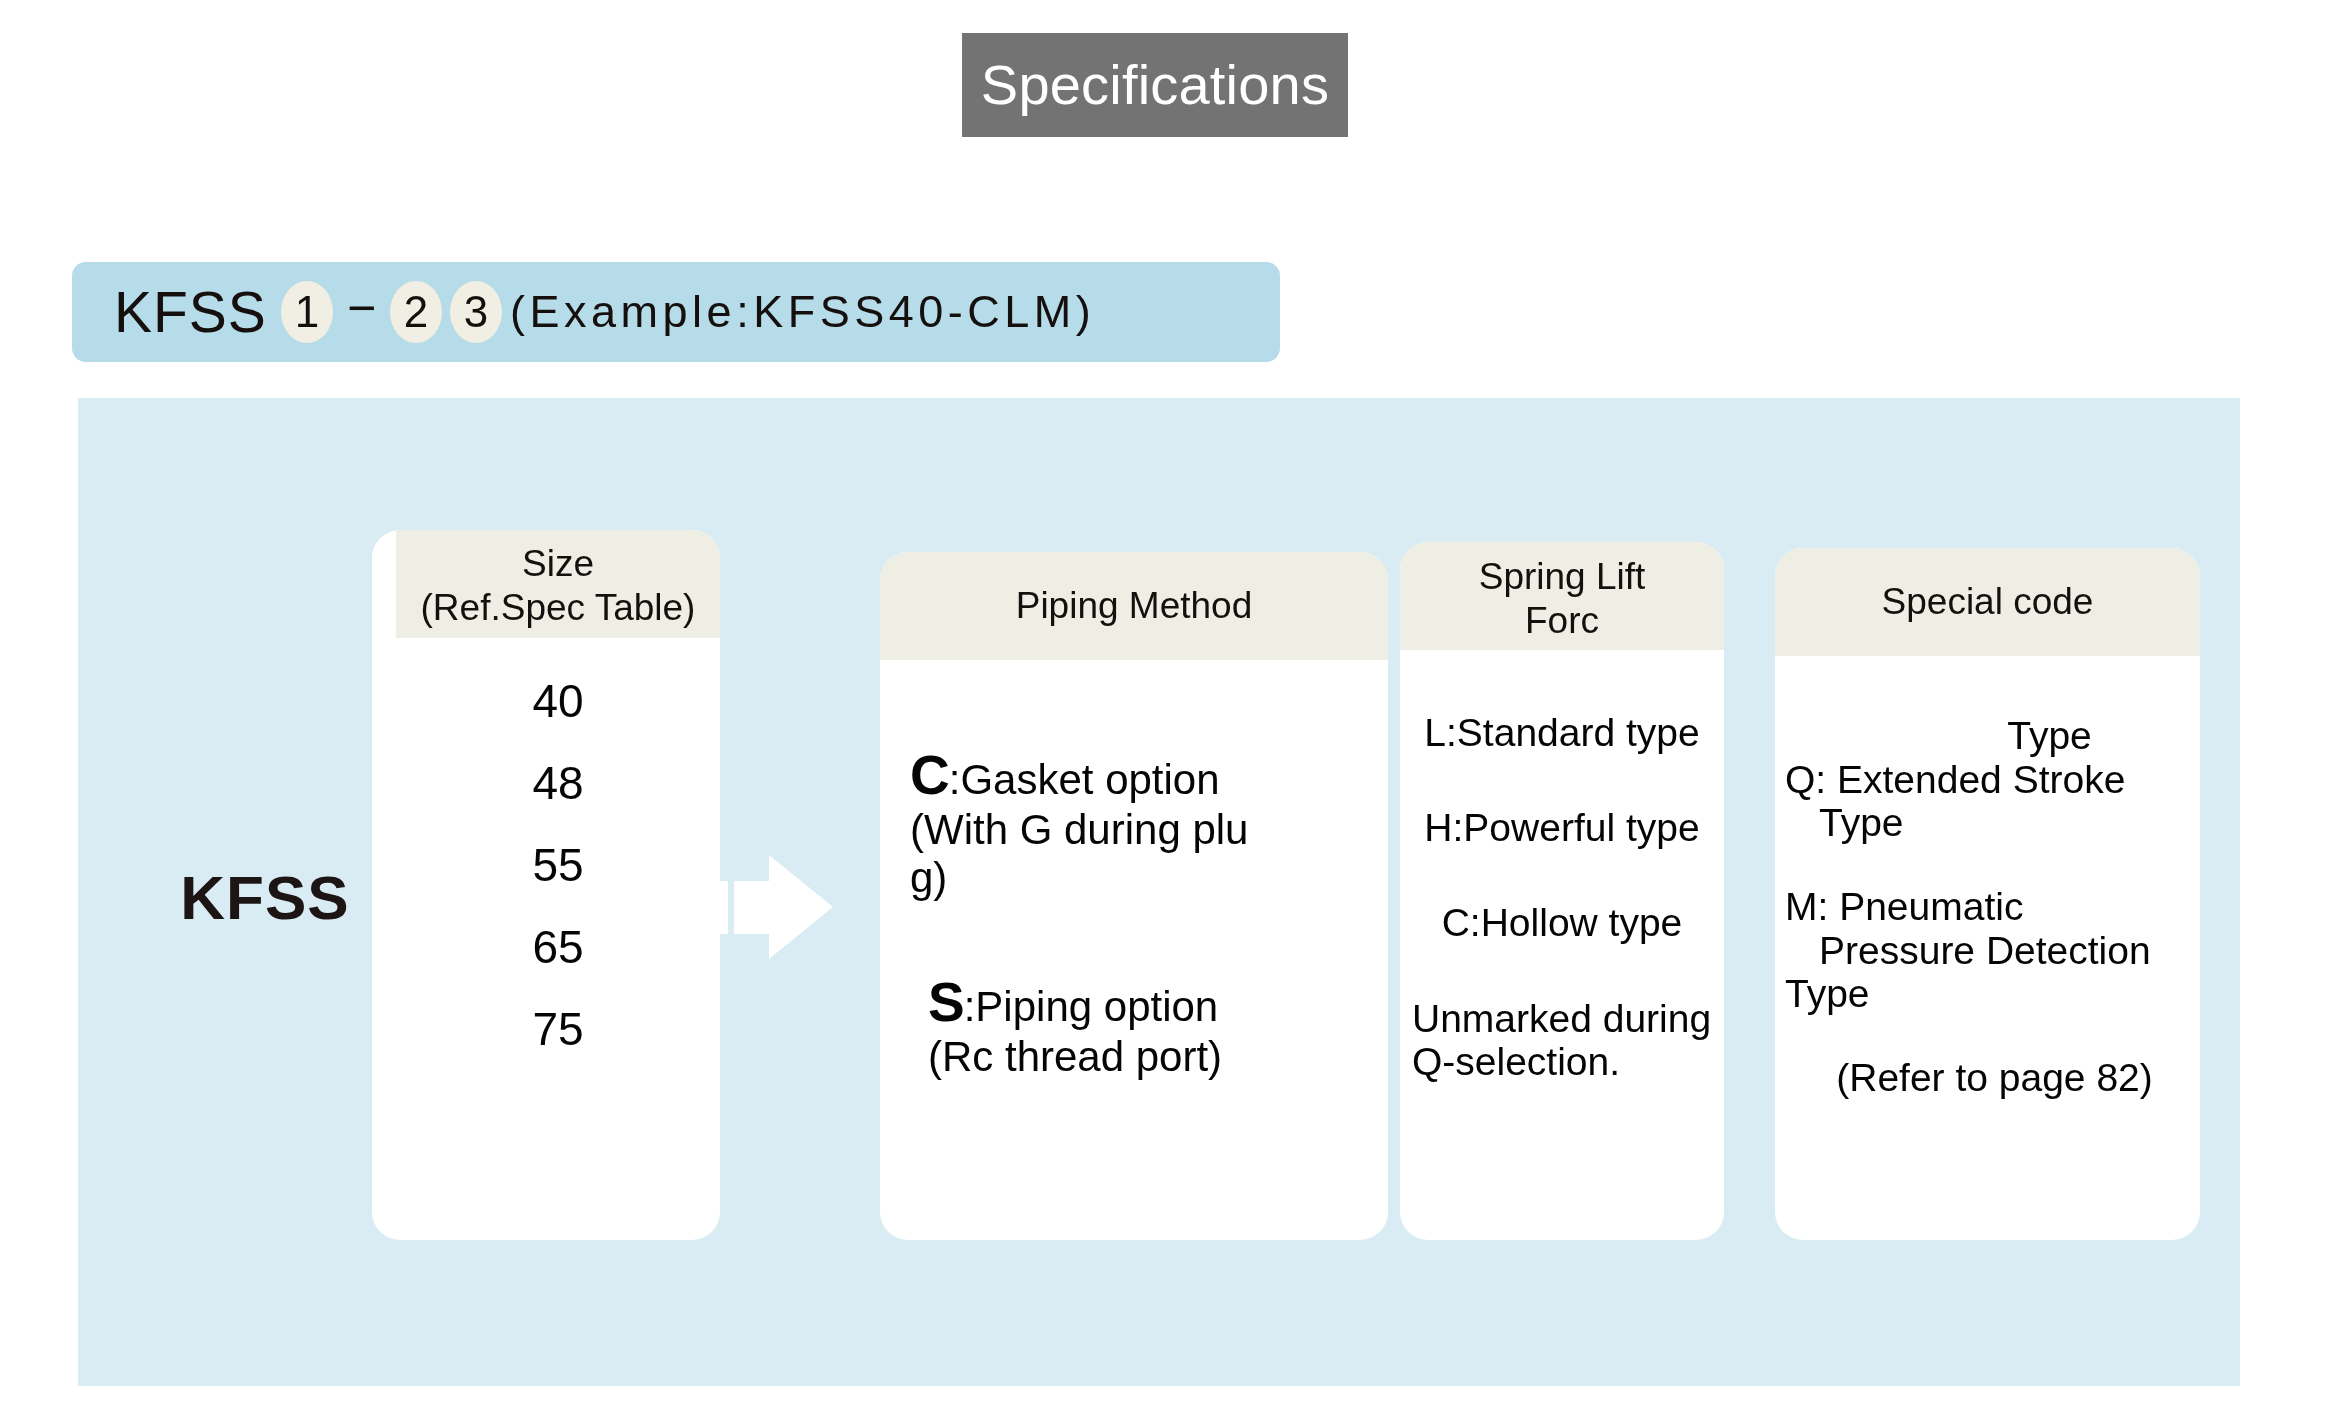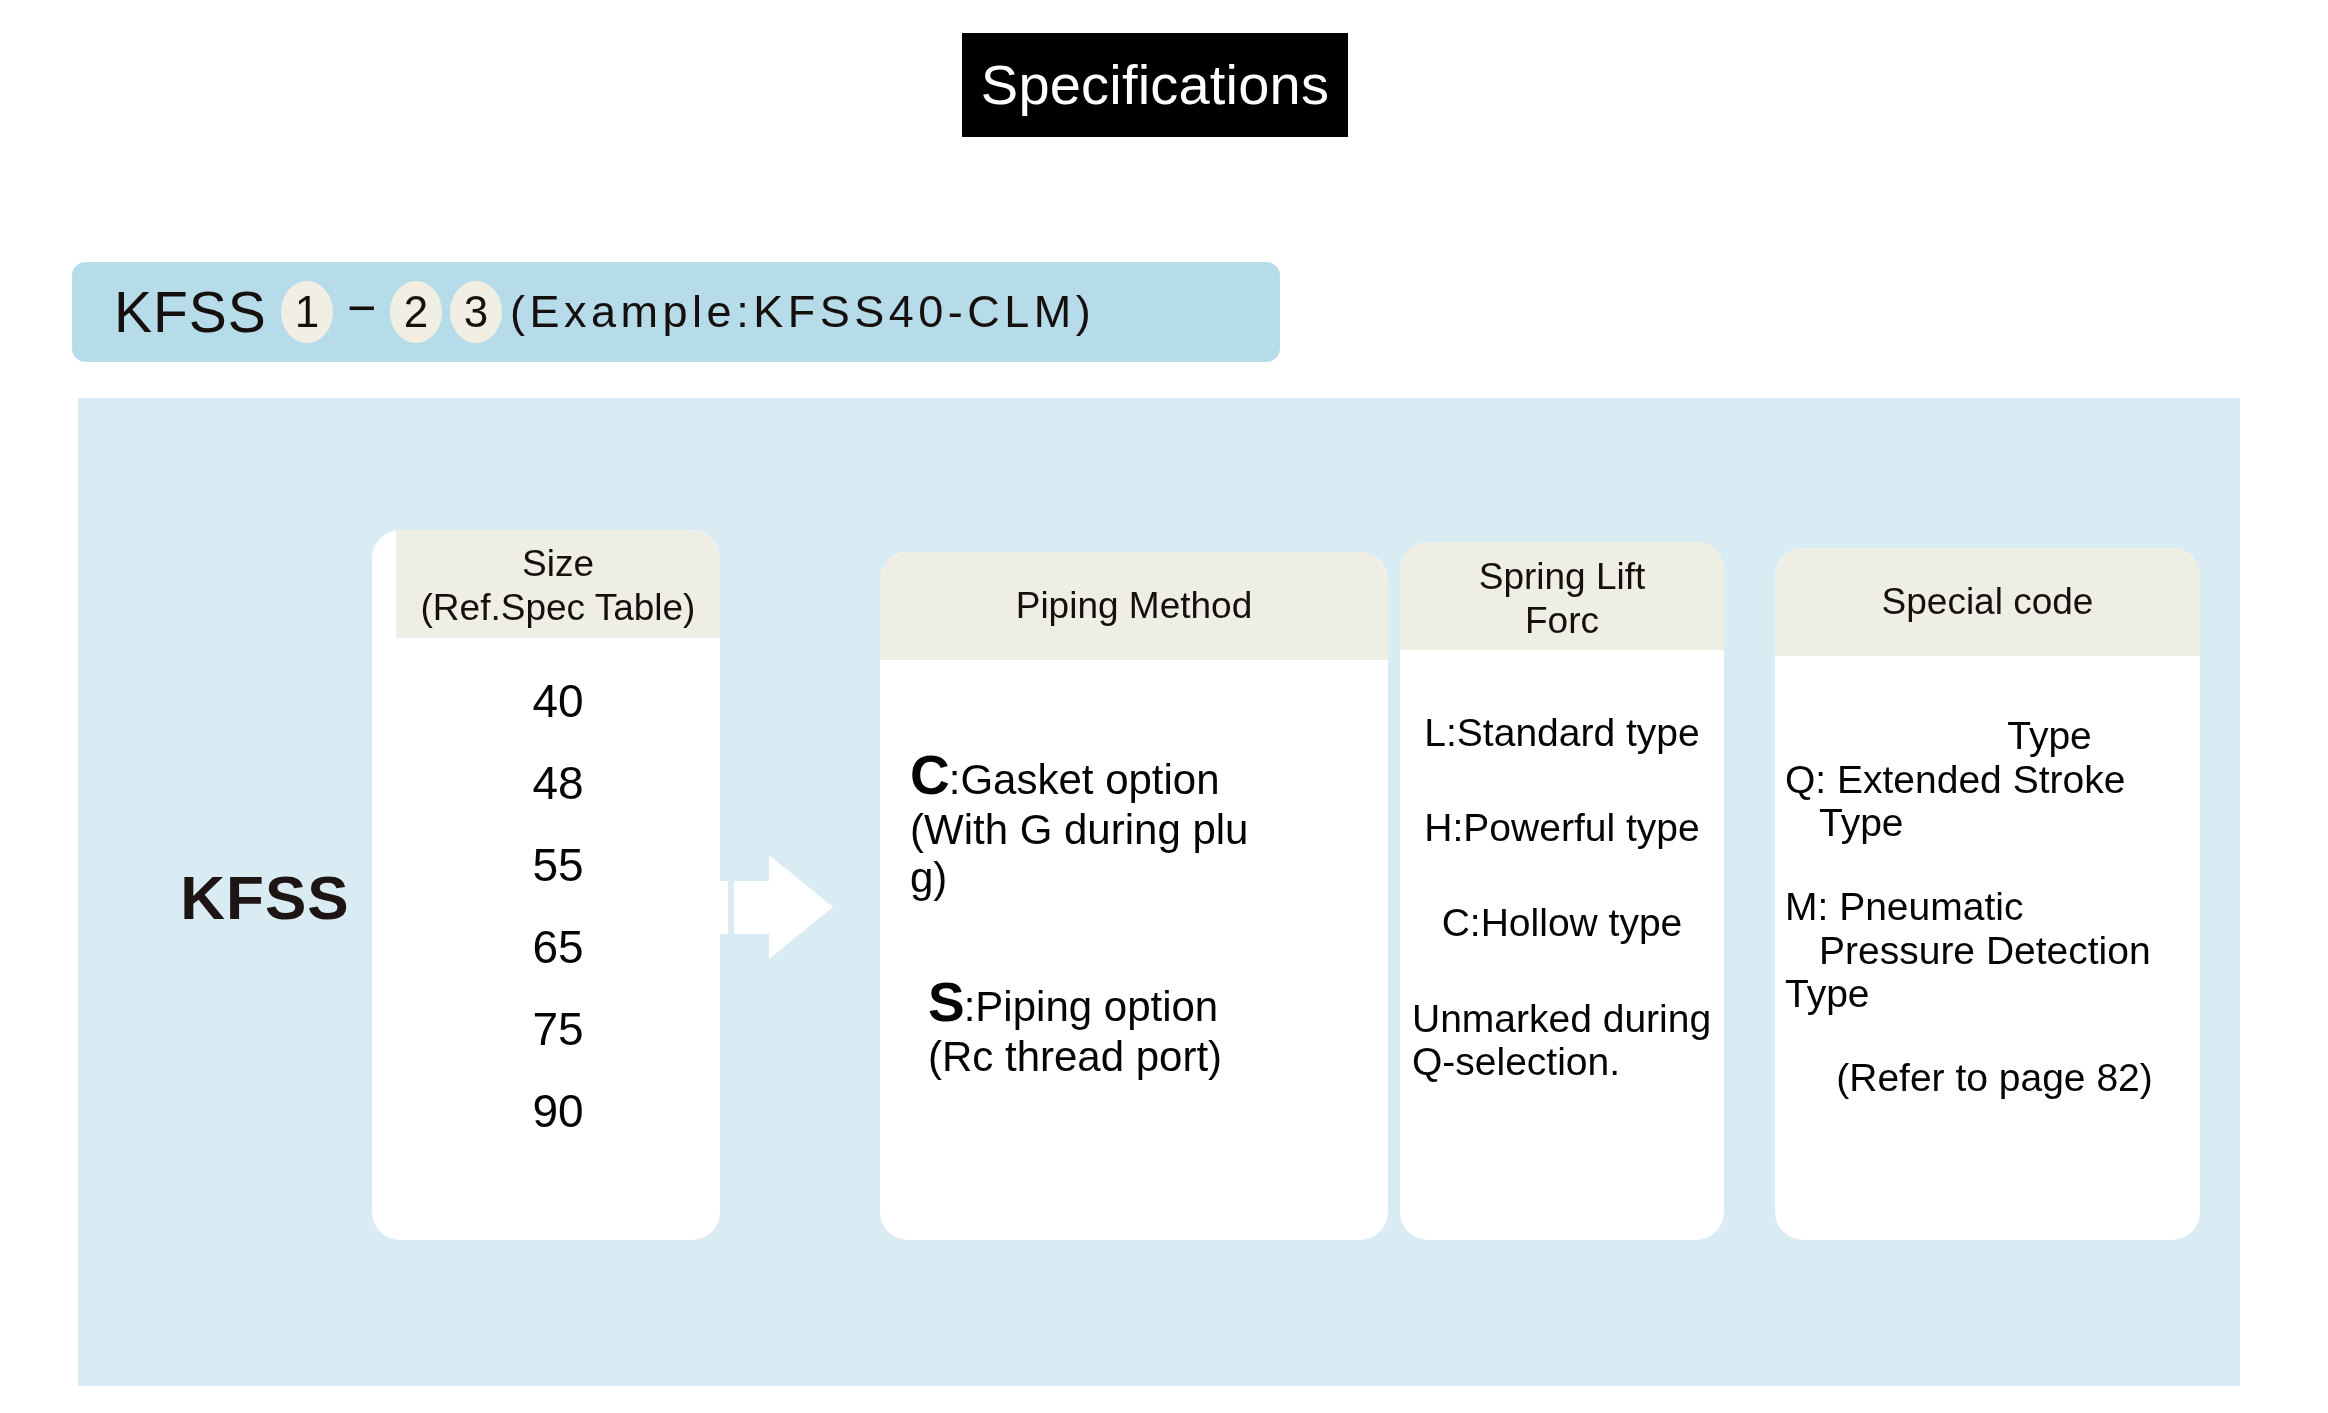--- a/index.html
+++ b/index.html
@@ -23,7 +23,7 @@
     top: 33px;
     width: 386px;
     height: 104px;
-    background: #000000;
+    background: #737373;
     display: flex;
     align-items: center;
     justify-content: center;

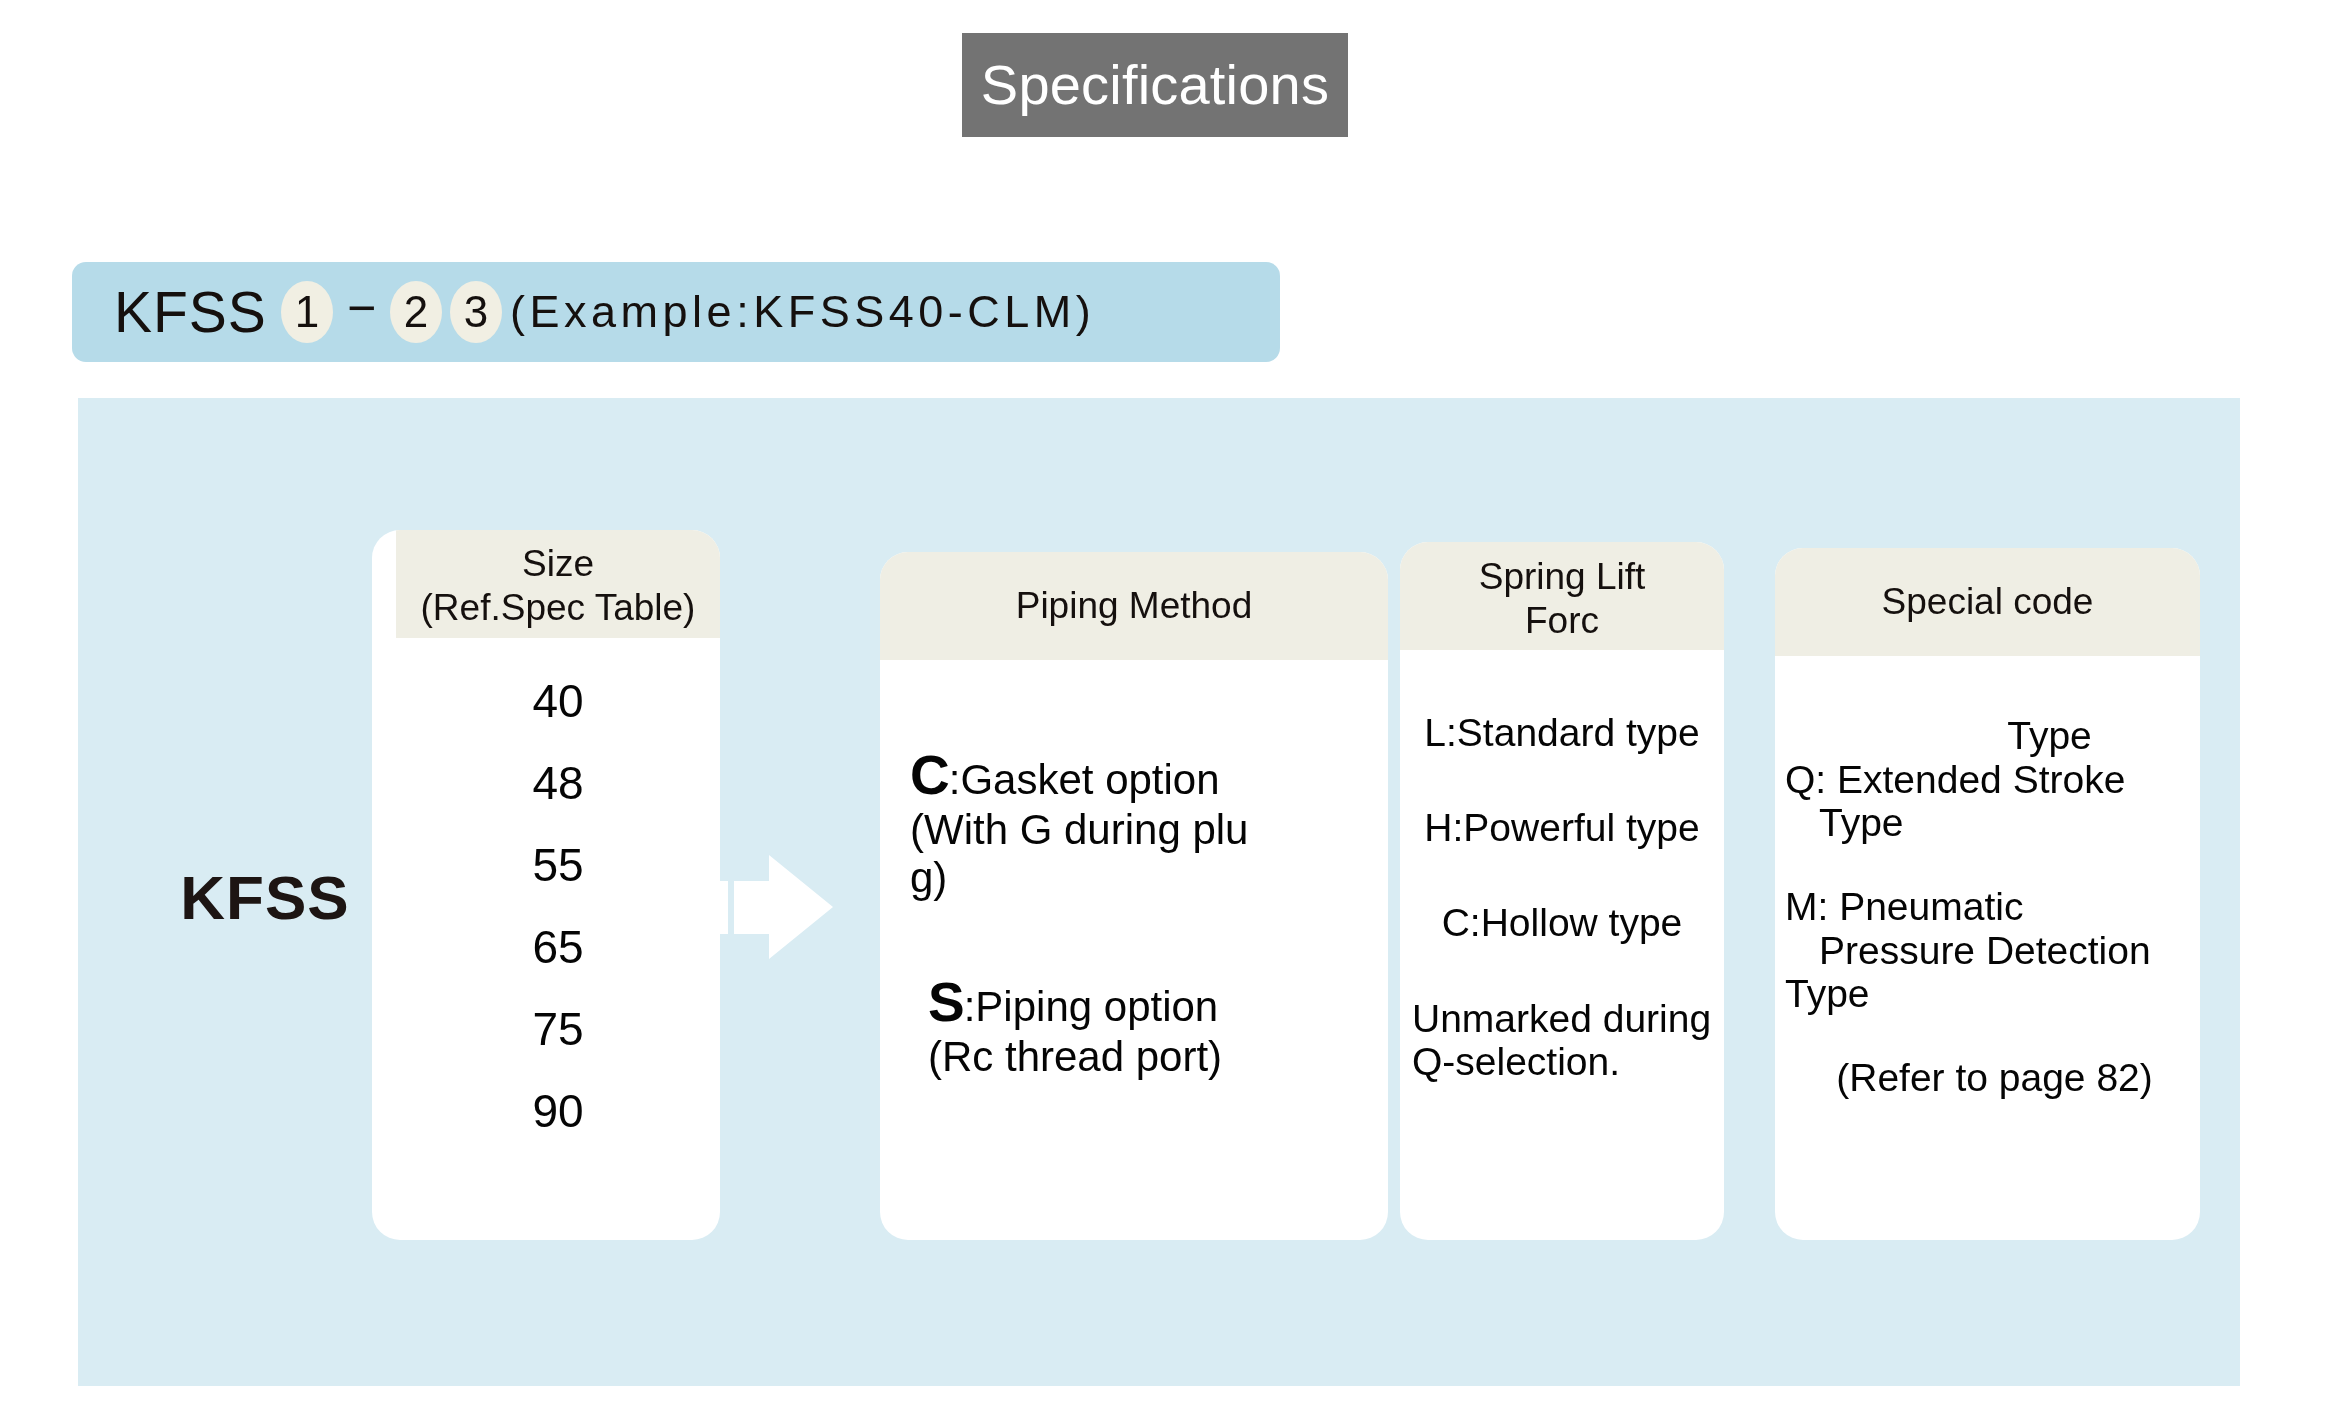--- a/index.html
+++ b/index.html
@@ -252,7 +252,6 @@
     <div class="size-val">55</div>
     <div class="size-val">65</div>
     <div class="size-val">75</div>
-    <div class="size-val">90</div>
   </div>
 </div>
 

